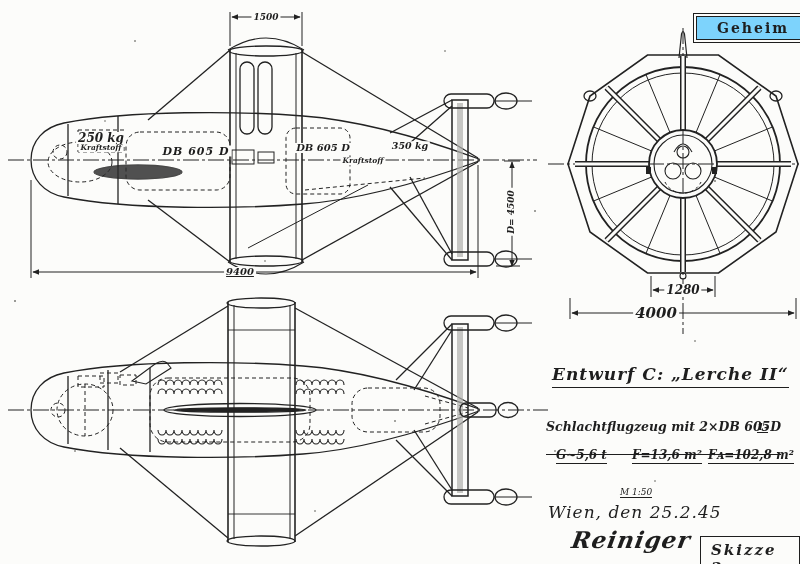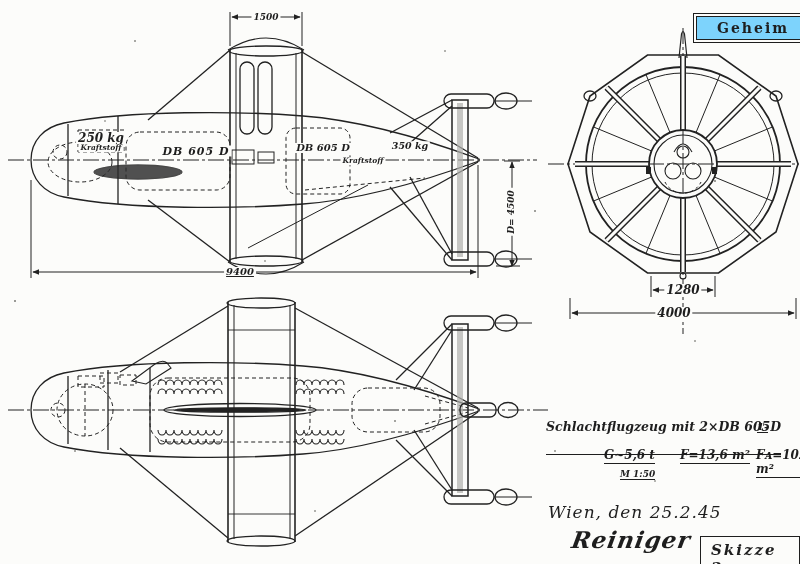--- a/index.html
+++ b/index.html
@@ -275,7 +275,7 @@
   <div class="lbl rot" style="left:511px;top:212px;font-size:9px;">D= 4500</div>
   <div class="lbl" style="left:240px;top:272px;font-size:10px;text-decoration:underline;">9400</div>
   <div class="lbl" style="left:683px;top:290px;font-size:12px;">1280</div>
-  <div class="lbl" style="left:674px;top:313px;font-size:12px;">4000</div>
+  <div class="lbl" style="left:656px;top:313px;font-size:15px;">4000</div>
 
   <div class="stamp">Geheim</div>
 

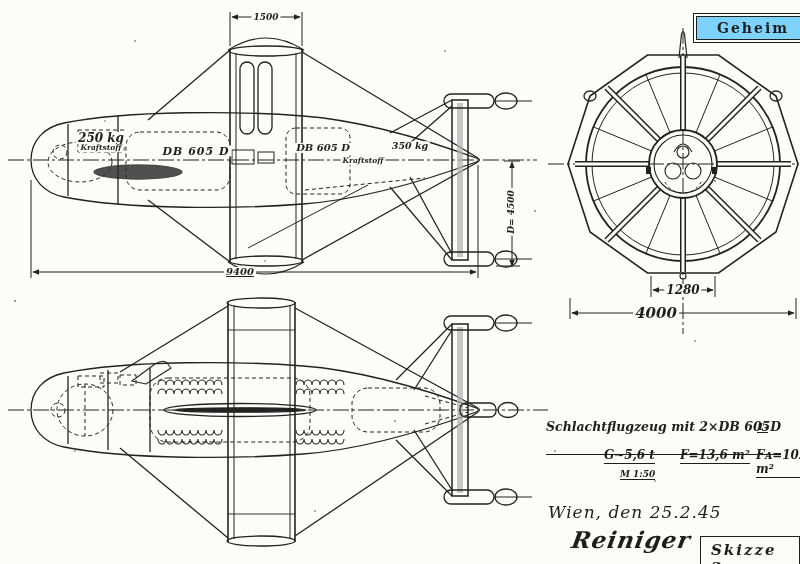--- a/index.html
+++ b/index.html
@@ -279,6 +279,7 @@
 
   <div class="stamp">Geheim</div>
 
+  <div class="titleblock-title">Entwurf C: „Lerche II“</div>
   <div class="titleblock-sub">Schlachtflugzeug mit 2×DB 605D</div>
   <div class="footnote">1-</div>
   <div class="spec" style="left:556px;">G~5,6 t</div>

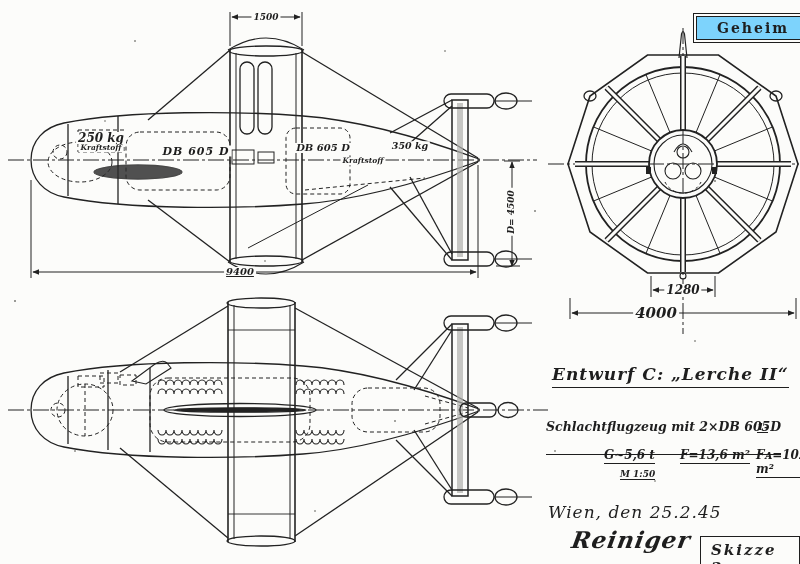--- a/index.html
+++ b/index.html
@@ -36,7 +36,7 @@
   .footnote{position:absolute;left:757px;top:421px;font-size:10px;font-style:italic;
     font-weight:bold;border-bottom:1.2px solid #1e1e1e;}
   .spec{position:absolute;top:448px;font-size:12px;font-style:italic;font-weight:bold;
-    border-bottom:1.3px solid #1e1e1e;padding-bottom:1px;margin-left:48px;}
+    border-bottom:1.3px solid #1e1e1e;padding-bottom:1px;}
   .scale{position:absolute;left:620px;top:469px;font-size:9px;font-style:italic;
     font-weight:bold;border-bottom:1.1px solid #1e1e1e;}
   .placedate{position:absolute;left:548px;top:502px;font-size:17px;font-style:italic;

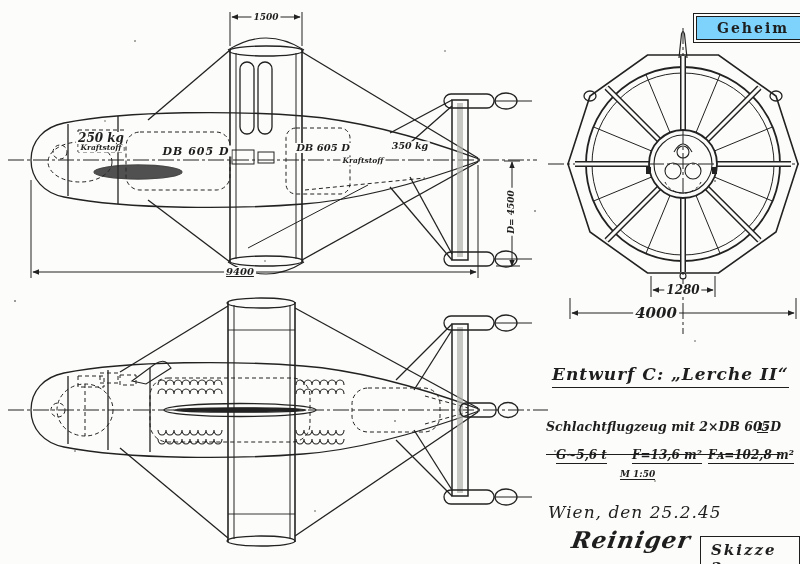--- a/index.html
+++ b/index.html
@@ -37,8 +37,8 @@
     font-weight:bold;border-bottom:1.2px solid #1e1e1e;}
   .spec{position:absolute;top:448px;font-size:12px;font-style:italic;font-weight:bold;
     border-bottom:1.3px solid #1e1e1e;padding-bottom:1px;}
-  .scale{position:absolute;left:620px;top:469px;font-size:9px;font-style:italic;
-    font-weight:bold;border-bottom:1.1px solid #1e1e1e;}
+  .scale{position:absolute;left:620px;top:487px;font-size:9px;font-style:italic;
+    font-weight:normal;border-bottom:1.1px solid #1e1e1e;}
   .placedate{position:absolute;left:548px;top:502px;font-size:17px;font-style:italic;
     letter-spacing:1px;}
   .signature{position:absolute;left:572px;top:526px;font-size:23px;font-style:italic;

